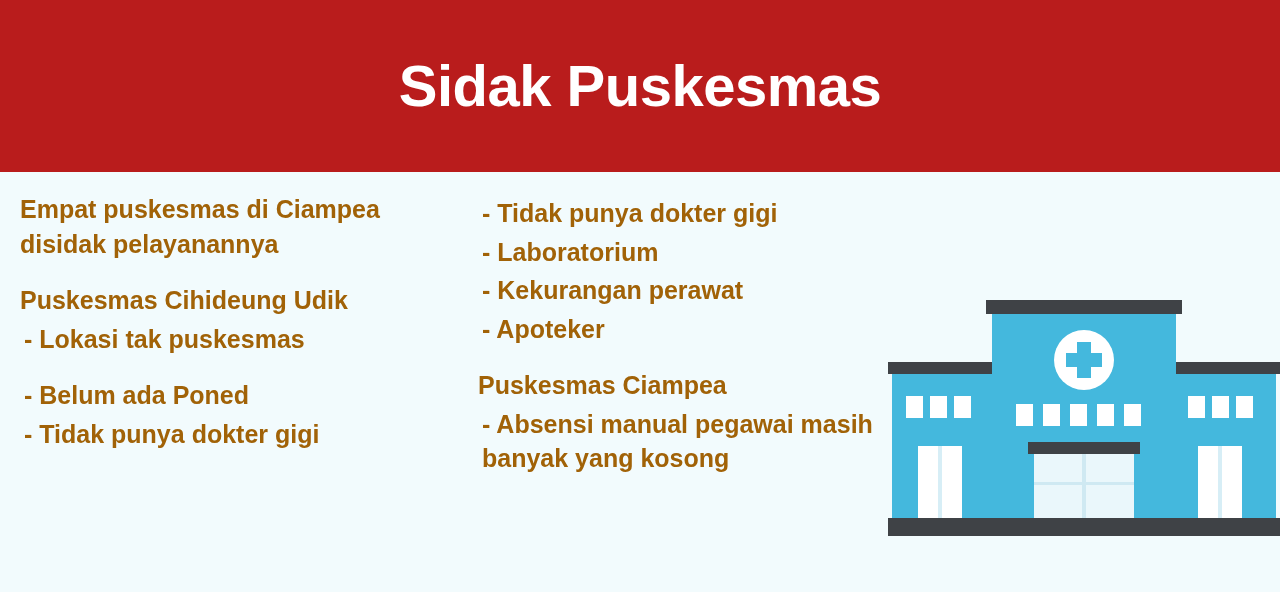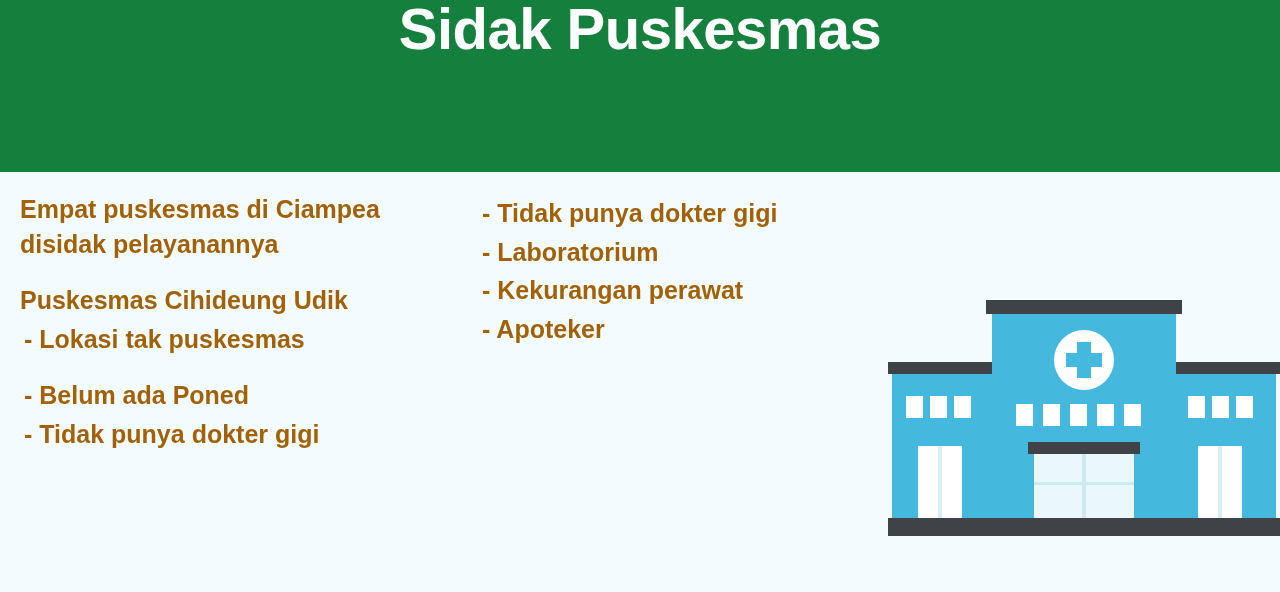--- a/index.html
+++ b/index.html
@@ -26,8 +26,9 @@
     top: 0;
     width: 1280px;
     height: 172px;
-    background: #15803d;
+    background: #b91c1c;
     display: flex;
+    align-items: center;
     justify-content: center;
   }
   .header-title {

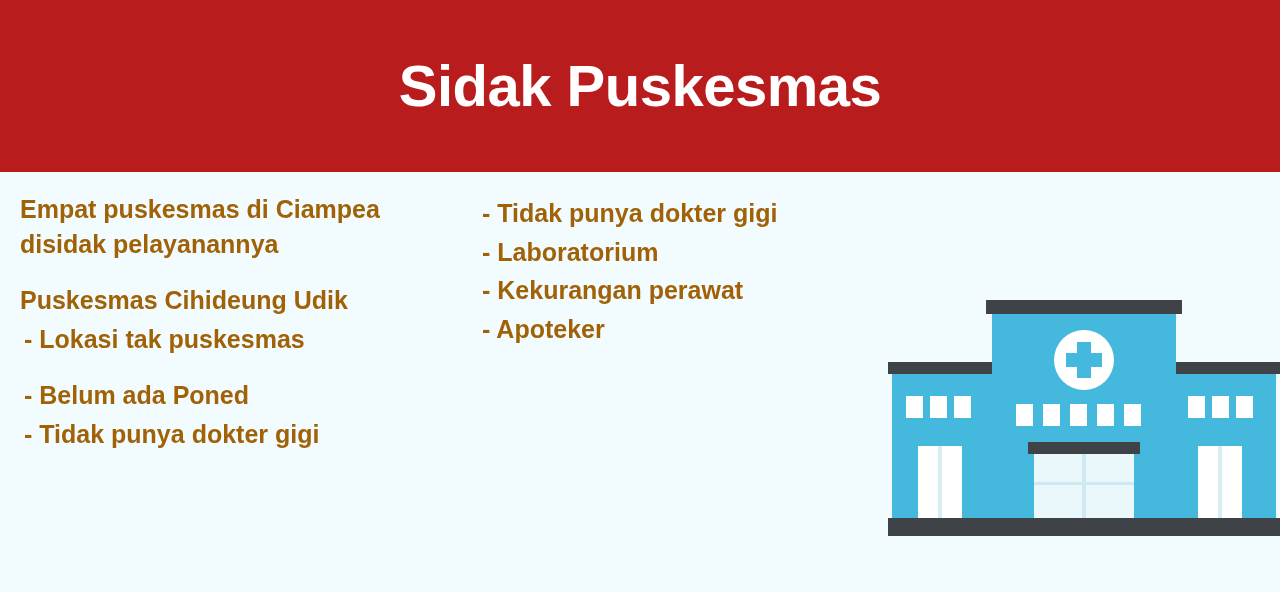--- a/index.html
+++ b/index.html
@@ -126,6 +126,10 @@
         <p class="block-item">- Apoteker</p>
       </div>
 
+      <div class="block">
+        <p class="block-heading">Puskesmas Ciampea</p>
+        <p class="block-item">- Absensi manual pegawai masih banyak yang kosong</p>
+      </div>
 
     </div>
 

